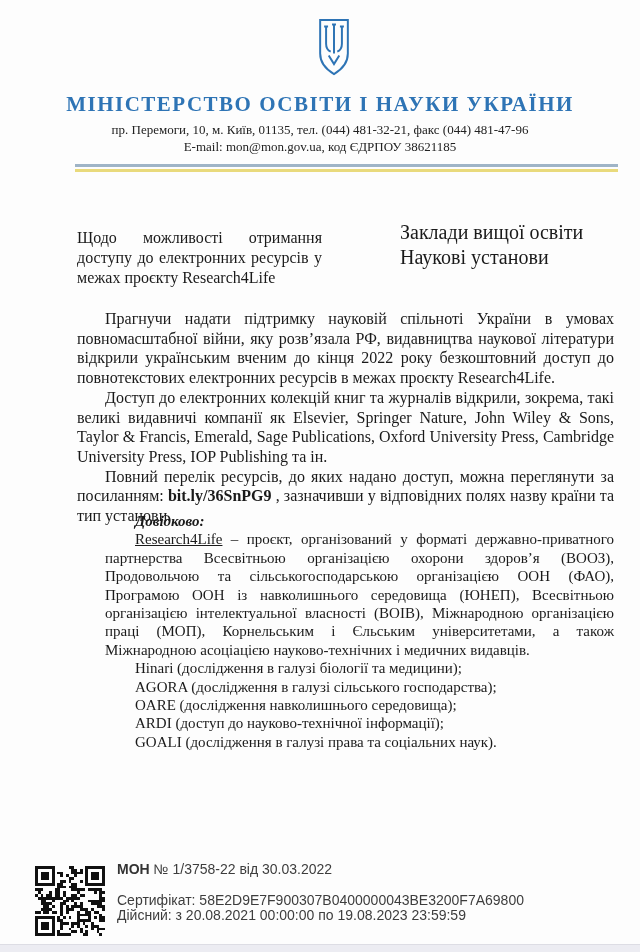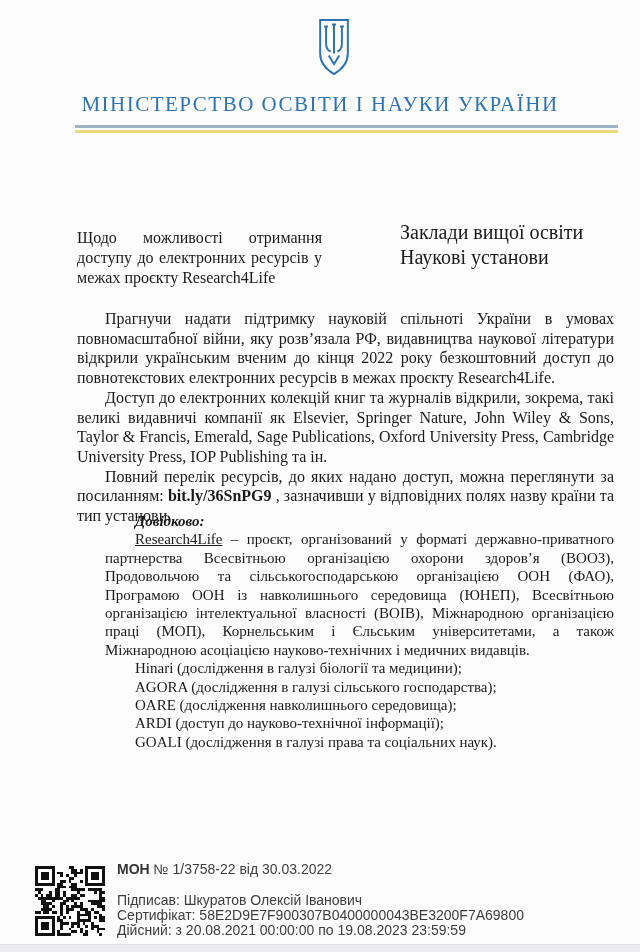--- a/index.html
+++ b/index.html
@@ -19,7 +19,7 @@
   .ministry-title {
     margin-top: 12px;
     color: #2e74b5;
-    font-weight: normal;
+    font-weight: bold;
     font-size: 21px;
     letter-spacing: 1.5px;
     line-height: 24px;

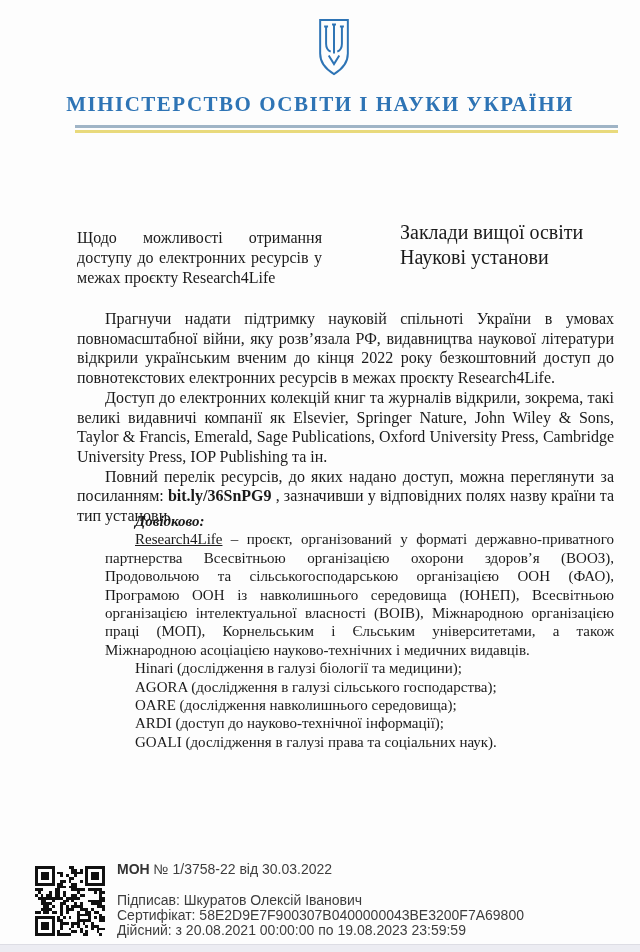--- a/index.html
+++ b/index.html
@@ -105,6 +105,10 @@
     </svg>
   </div>
   <div class="ministry-title">МІНІСТЕРСТВО ОСВІТИ І НАУКИ УКРАЇНИ</div>
+  <div class="address">
+    <div>пр. Перемоги, 10, м. Київ, 01135, тел. (044) 481-32-21, факс (044) 481-47-96</div>
+    <div>E-mail: mon@mon.gov.ua, код ЄДРПОУ 38621185</div>
+  </div>
 </div>
 <div class="divider">
   <div class="line-blue"></div>

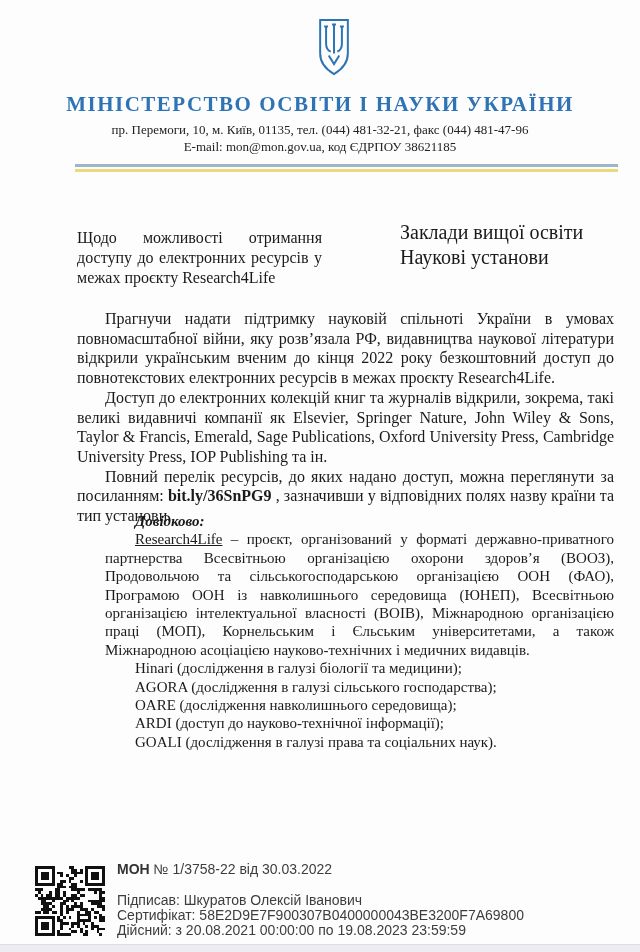--- a/index.html
+++ b/index.html
@@ -358,7 +358,6 @@
 </div>
 <div class="sig-text">
   <div class="sig-doc"><b>МОН</b><span> № 1/3758-22 від 30.03.2022</span></div>
-  <div>Підписав: Шкуратов Олексій Іванович</div>
   <div>Сертифікат: 58E2D9E7F900307B0400000043BE3200F7A69800</div>
   <div>Дійсний: з 20.08.2021 00:00:00 по 19.08.2023 23:59:59</div>
 </div>

